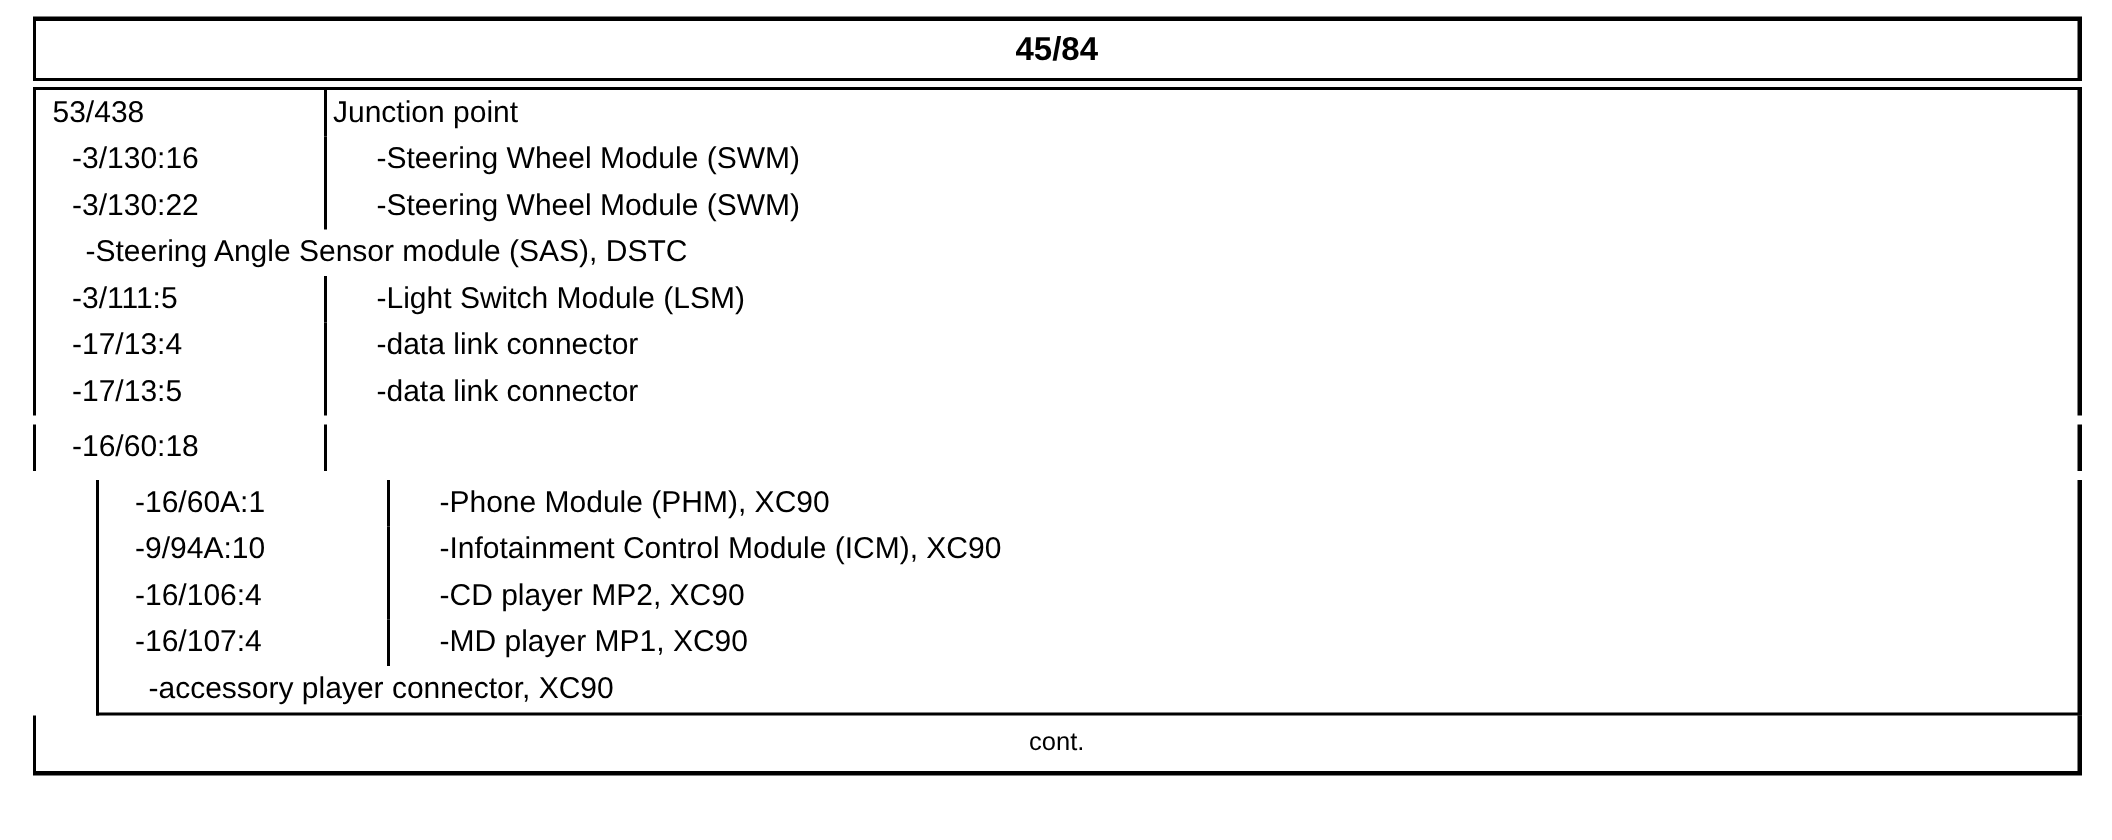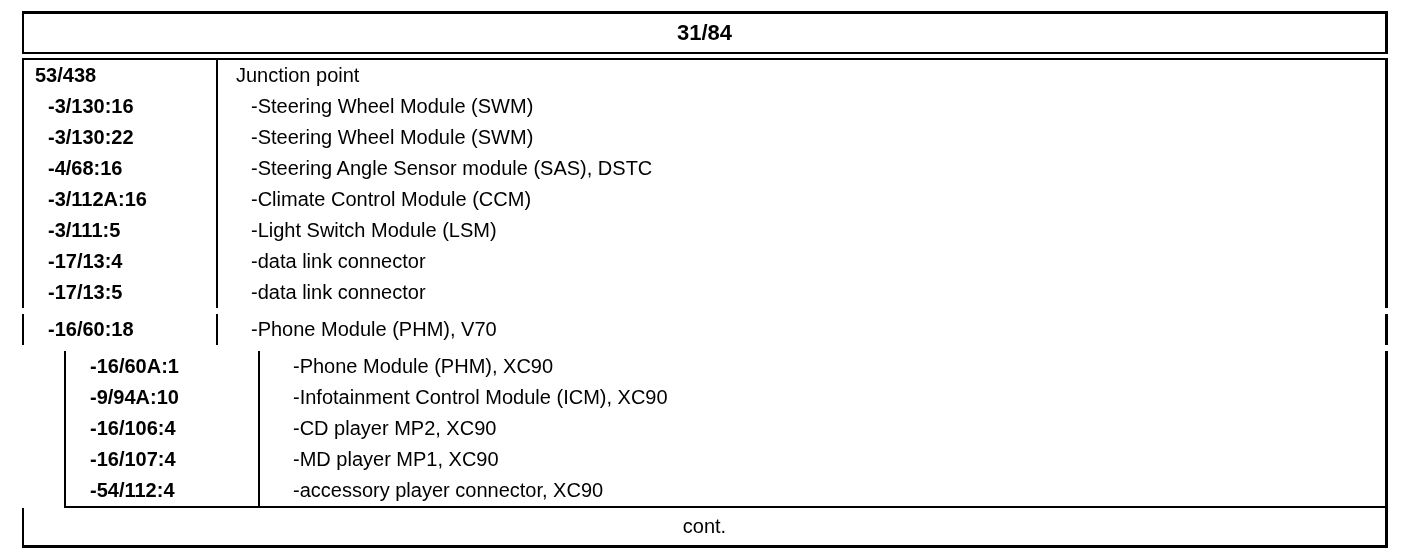--- a/index.html
+++ b/index.html
@@ -70,7 +70,7 @@
 <body>
 
 <div class="frame">
-  <div class="section header-cell">31/84</div>
+  <div class="section header-cell">45/84</div>
   <div class="head-gap"></div>
   <div>
       <div class="section group first">

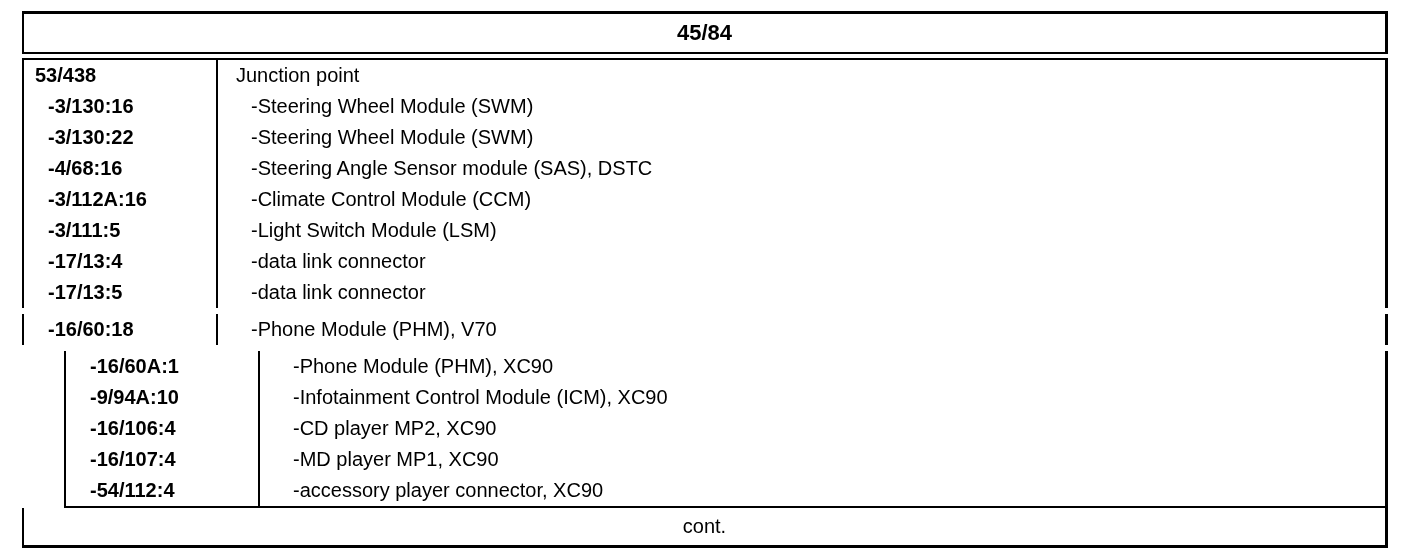--- a/index.html
+++ b/index.html
@@ -51,7 +51,6 @@
     width: 194px;
     border-right: 2px solid #000;
     padding-left: 11px;
-    font-weight: bold;
   }
   .cell.code.indent { padding-left: 24px; }
   .cell.desc {

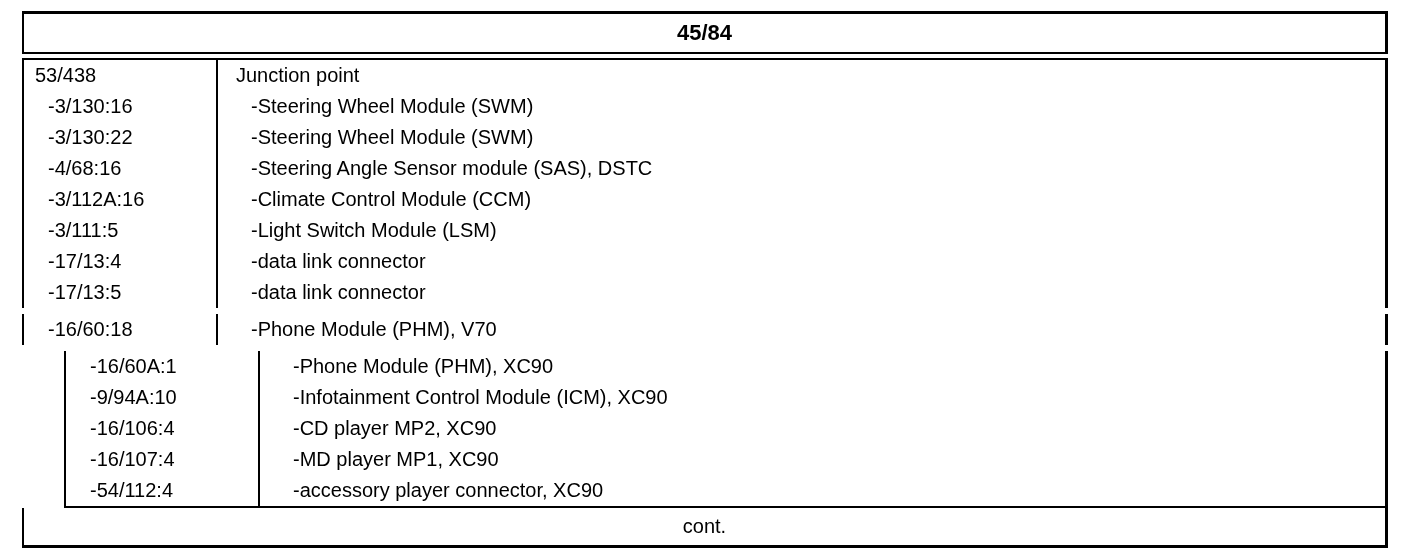--- a/index.html
+++ b/index.html
@@ -55,7 +55,7 @@
   .cell.code.indent { padding-left: 24px; }
   .cell.desc {
     flex: 1;
-    padding-left: 18px;
+    padding-left: 4px;
   }
   .cell.desc.indent { padding-left: 33px; }
   .footer-cell {

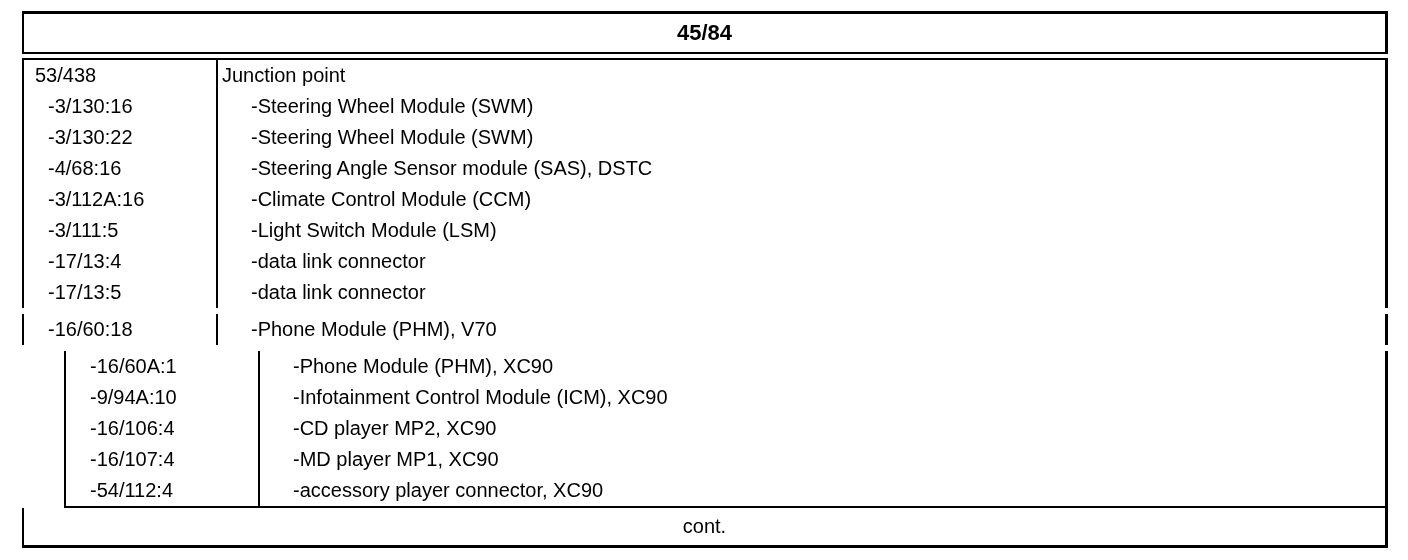--- a/index.html
+++ b/index.html
@@ -86,7 +86,6 @@
           <div class="cell desc indent">-Steering Wheel Module (SWM)</div>
         </div>
         <div class="row">
-          <div class="cell code indent">-4/68:16</div>
           <div class="cell desc indent">-Steering Angle Sensor module (SAS), DSTC</div>
         </div>
         <div class="row">

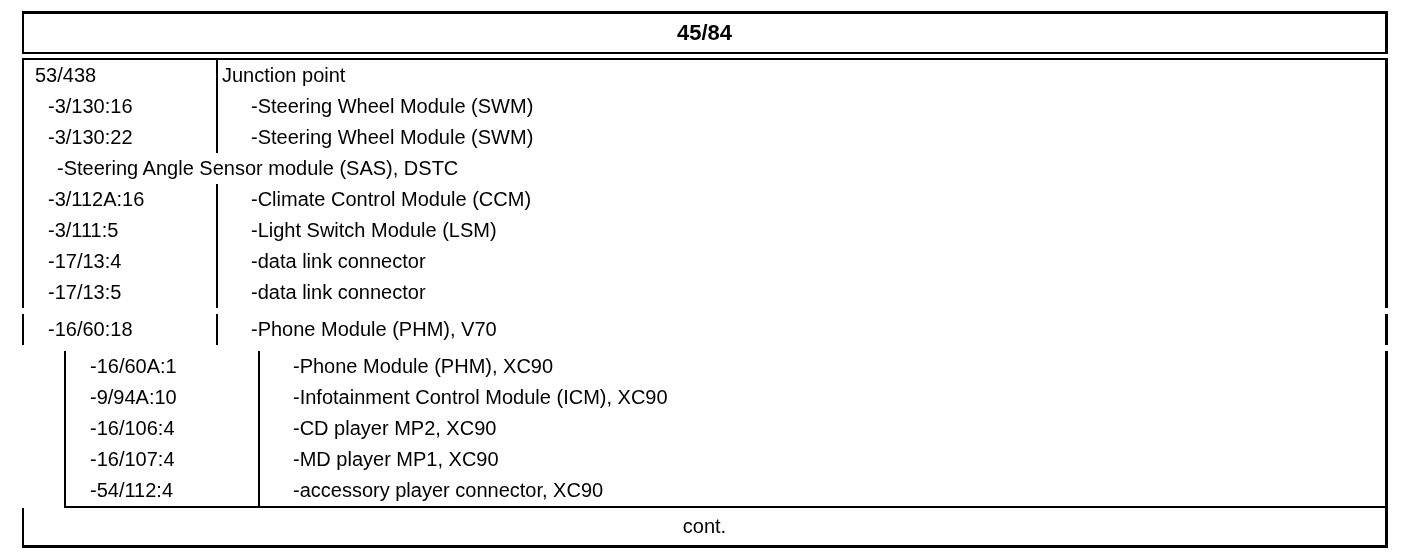--- a/index.html
+++ b/index.html
@@ -89,10 +89,6 @@
           <div class="cell desc indent">-Steering Angle Sensor module (SAS), DSTC</div>
         </div>
         <div class="row">
-          <div class="cell code indent">-3/112A:16</div>
-          <div class="cell desc indent">-Climate Control Module (CCM)</div>
-        </div>
-        <div class="row">
           <div class="cell code indent">-3/111:5</div>
           <div class="cell desc indent">-Light Switch Module (LSM)</div>
         </div>

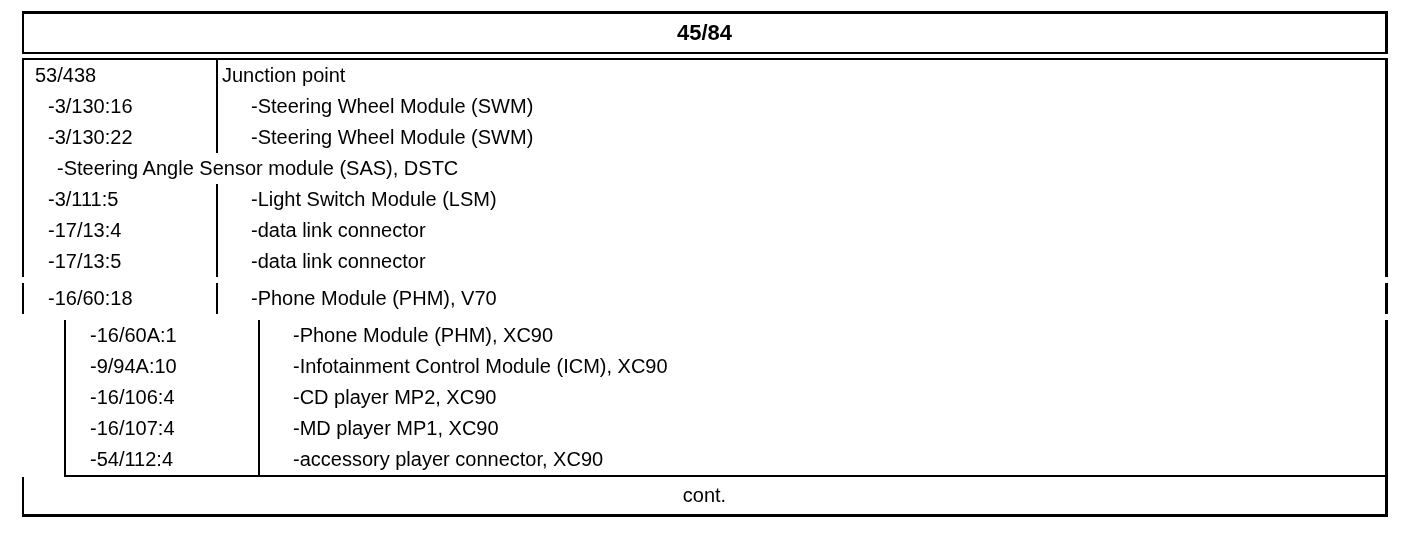--- a/index.html
+++ b/index.html
@@ -105,7 +105,6 @@
       <div class="section group">
         <div class="row">
           <div class="cell code indent">-16/60:18</div>
-          <div class="cell desc indent">-Phone Module (PHM), V70</div>
         </div>
       </div>
       <div class="group-gap"></div>

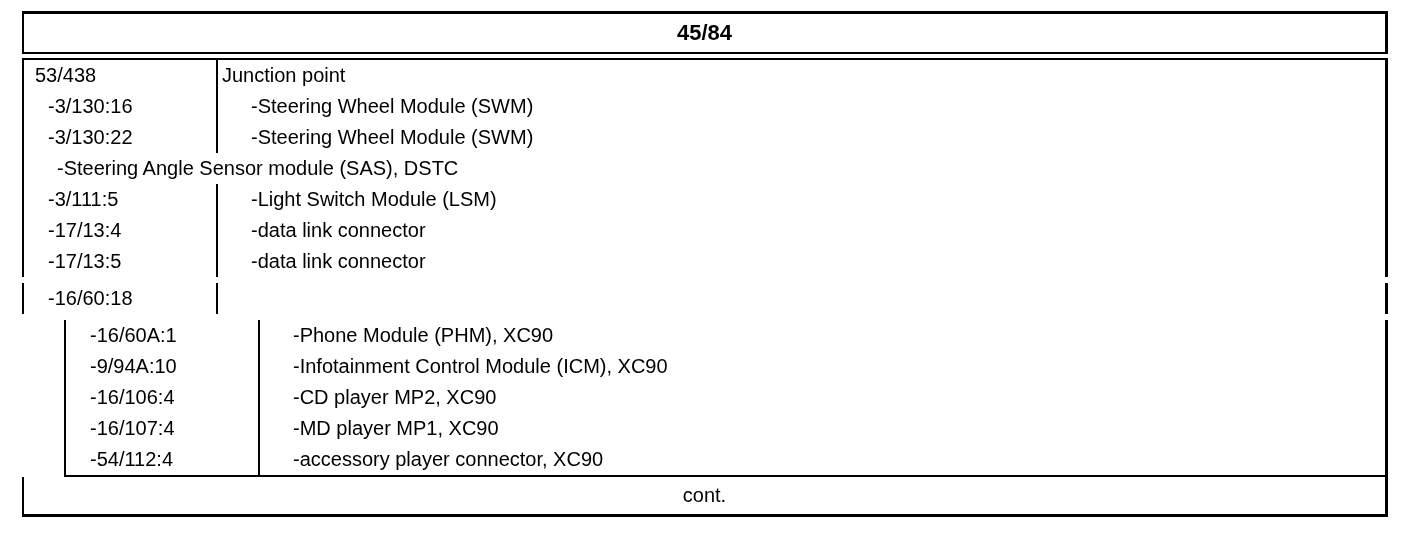--- a/index.html
+++ b/index.html
@@ -126,7 +126,6 @@
           <div class="cell desc indent">-MD player MP1, XC90</div>
         </div>
         <div class="row">
-          <div class="cell code indent">-54/112:4</div>
           <div class="cell desc indent">-accessory player connector, XC90</div>
         </div>
       </div>

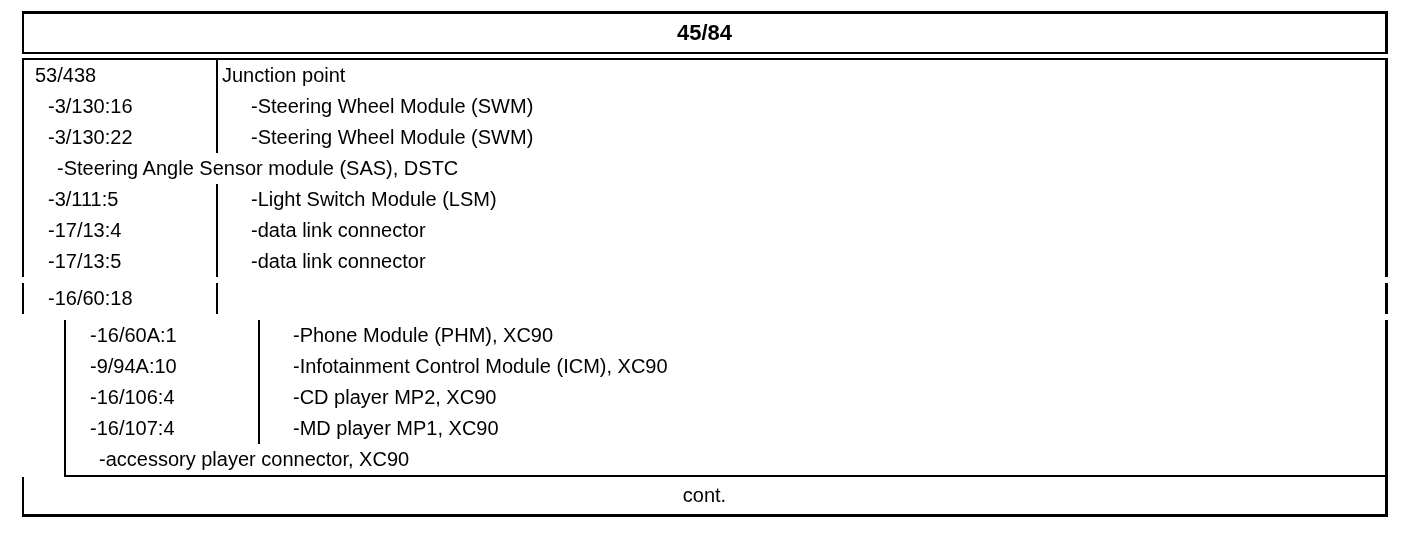--- a/index.html
+++ b/index.html
@@ -62,7 +62,7 @@
     height: 37px;
     line-height: 36px;
     text-align: center;
-    font-size: 20px;
+    font-size: 17px;
   }
 </style>
 </head>

